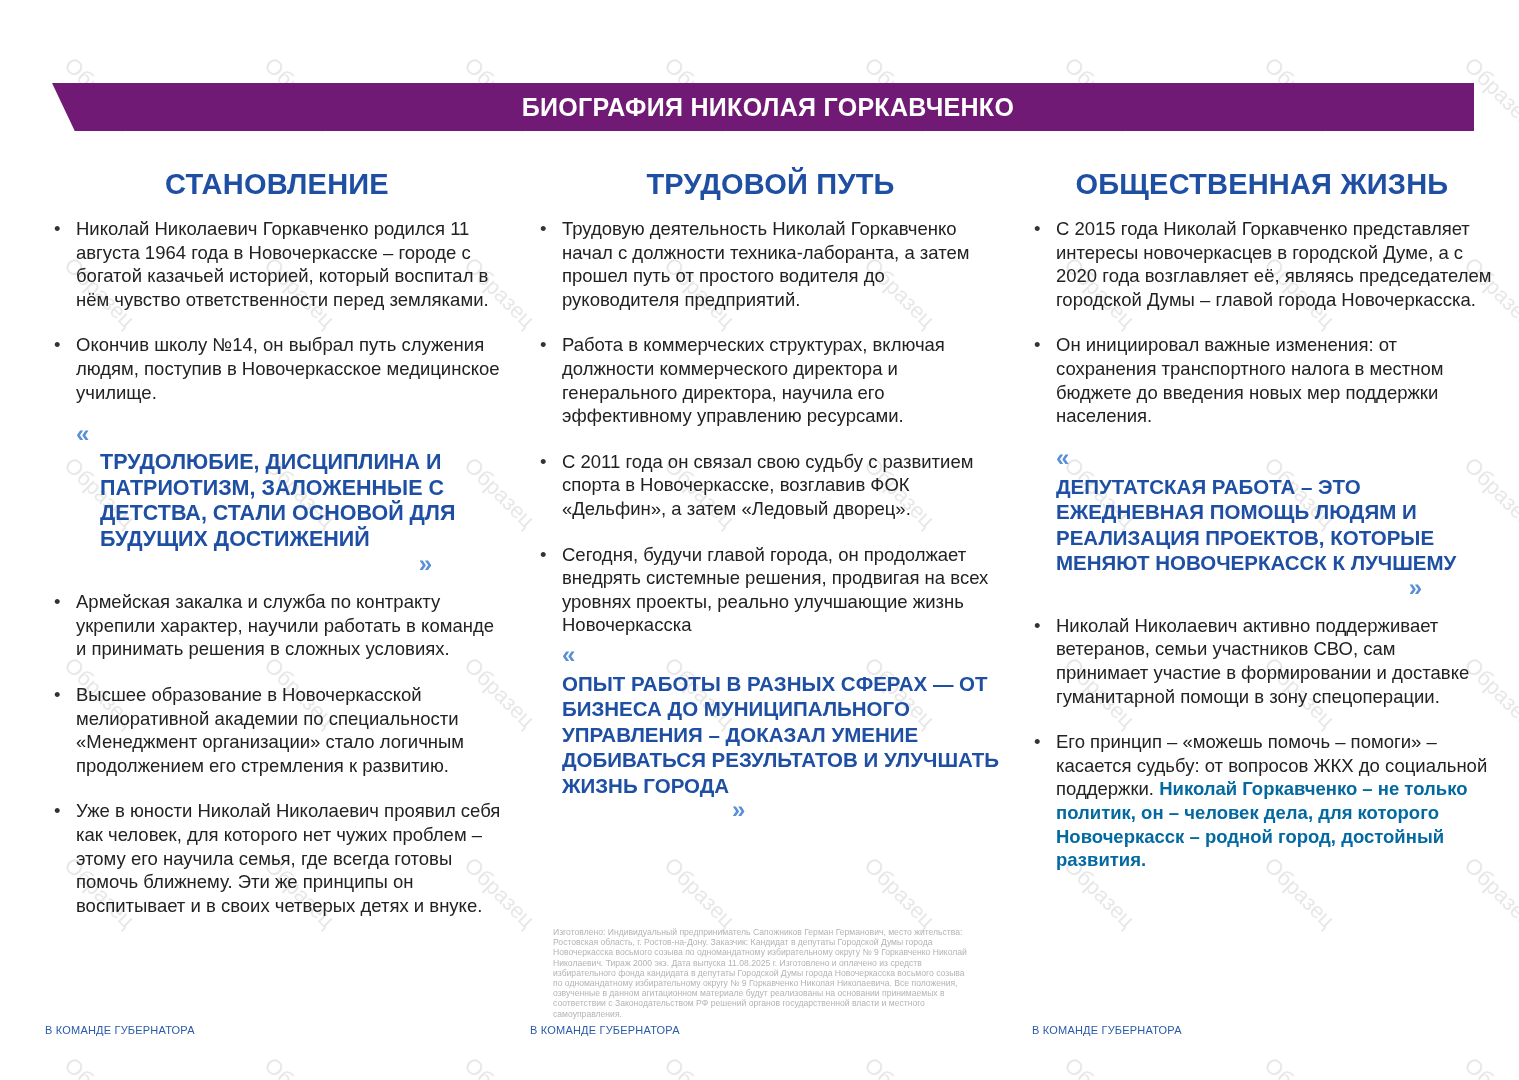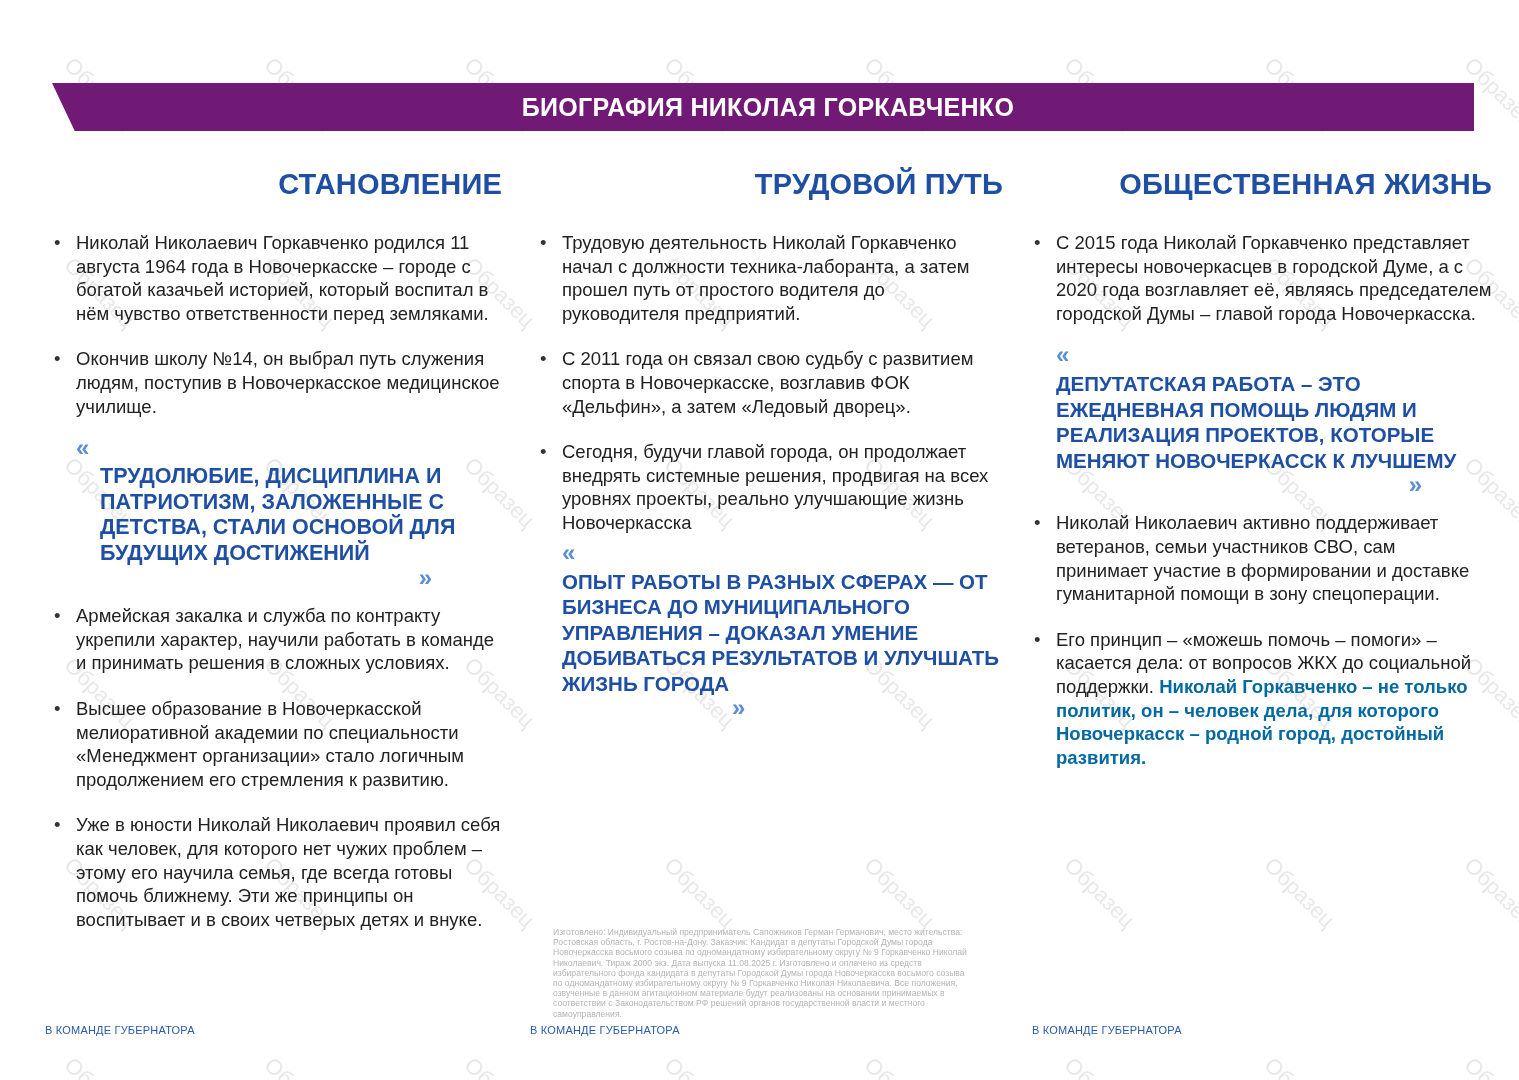--- a/index.html
+++ b/index.html
@@ -23,8 +23,8 @@
   .col-2 { left: 538px; width: 465px; }
   .col-3 { left: 1032px; width: 460px; }
   .section-title {
-    color: #1e4fa3; font-weight: bold; font-size: 29px; text-align: right;
-    margin: 8px 0 30px 0; letter-spacing: 0.2px;
+    color: #1e4fa3; font-weight: bold; font-size: 29px; text-align: center;
+    margin: 8px 0 16px 0; letter-spacing: 0.2px;
   }
   .bullet {
     position: relative; padding-left: 24px; font-size: 18.5px; line-height: 23.6px;

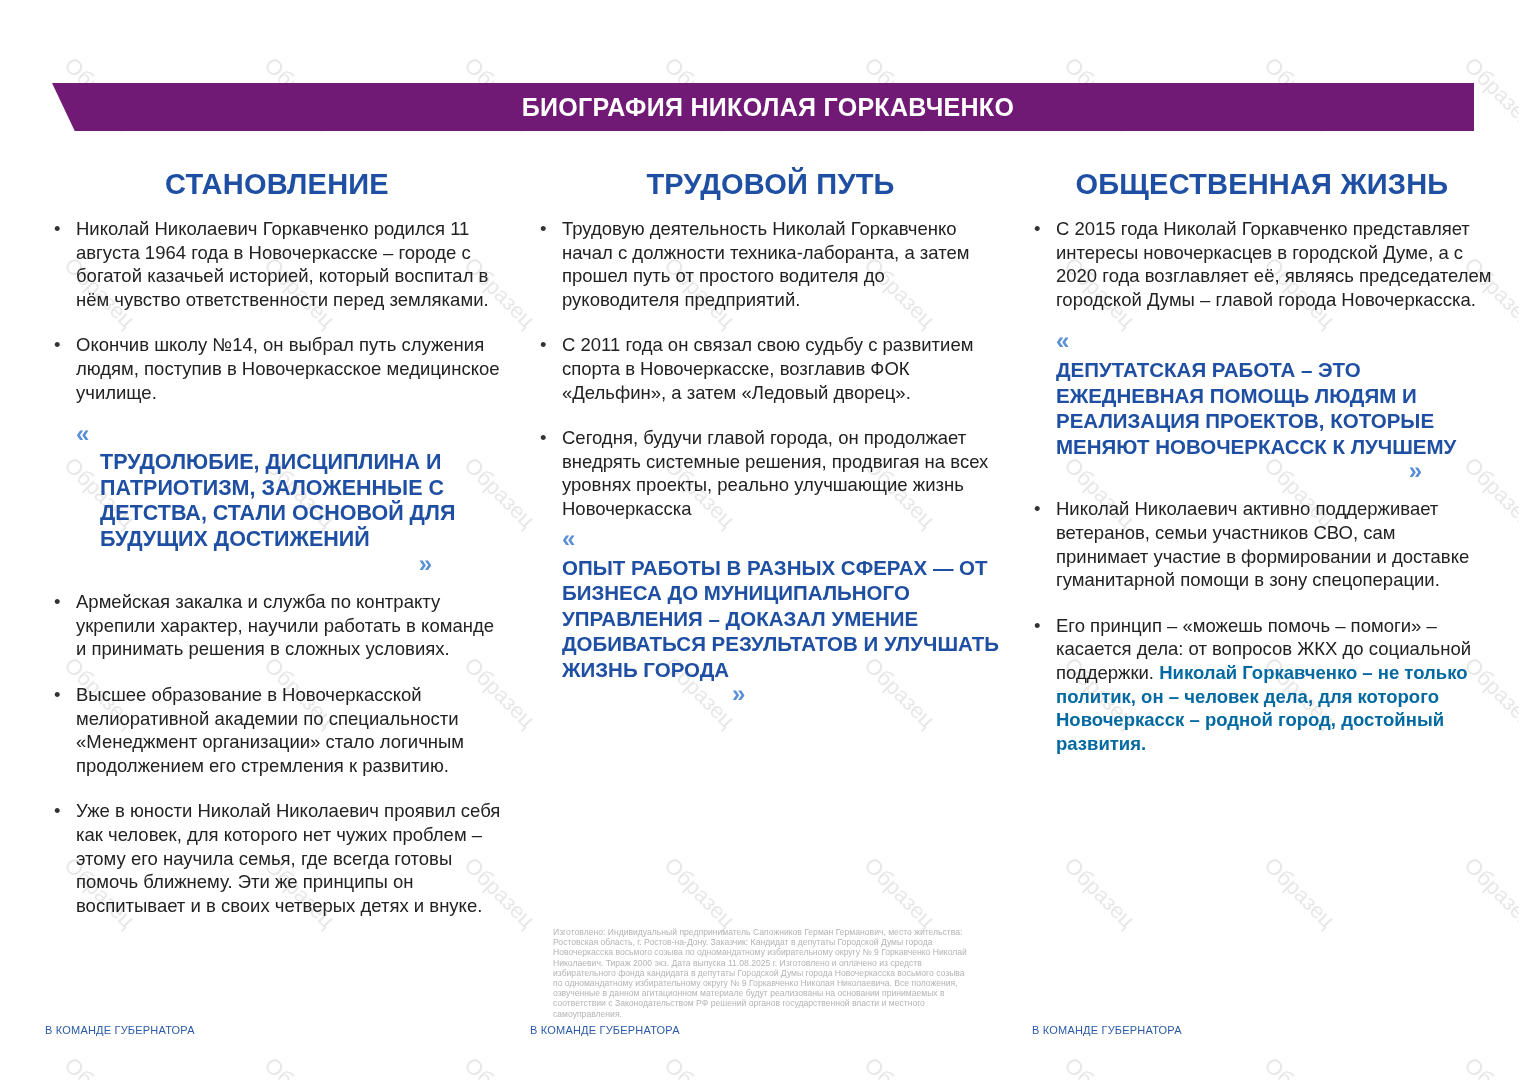--- a/index.html
+++ b/index.html
@@ -134,6 +134,7 @@
 <div class="col col-2">
   <div class="section-title">ТРУДОВОЙ ПУТЬ</div>
   <div class="bullet">Трудовую деятельность Николай Горкавченко начал с должности техника-лаборанта, а затем прошел путь от простого водителя до руководителя предприятий.</div>
+  <div class="bullet">Работа в коммерческих структурах, включая должности коммерческого директора и генерального директора, научила его эффективному управлению ресурсами.</div>
   <div class="bullet">С 2011 года он связал свою судьбу с развитием спорта в Новочеркасске, возглавив ФОК «Дельфин», а затем «Ледовый дворец».</div>
   <div class="bullet" style="margin-bottom:6px">Сегодня, будучи главой города, он продолжает внедрять системные решения, продвигая на всех уровнях проекты, реально улучшающие жизнь Новочеркасска</div>
   <div class="quote">

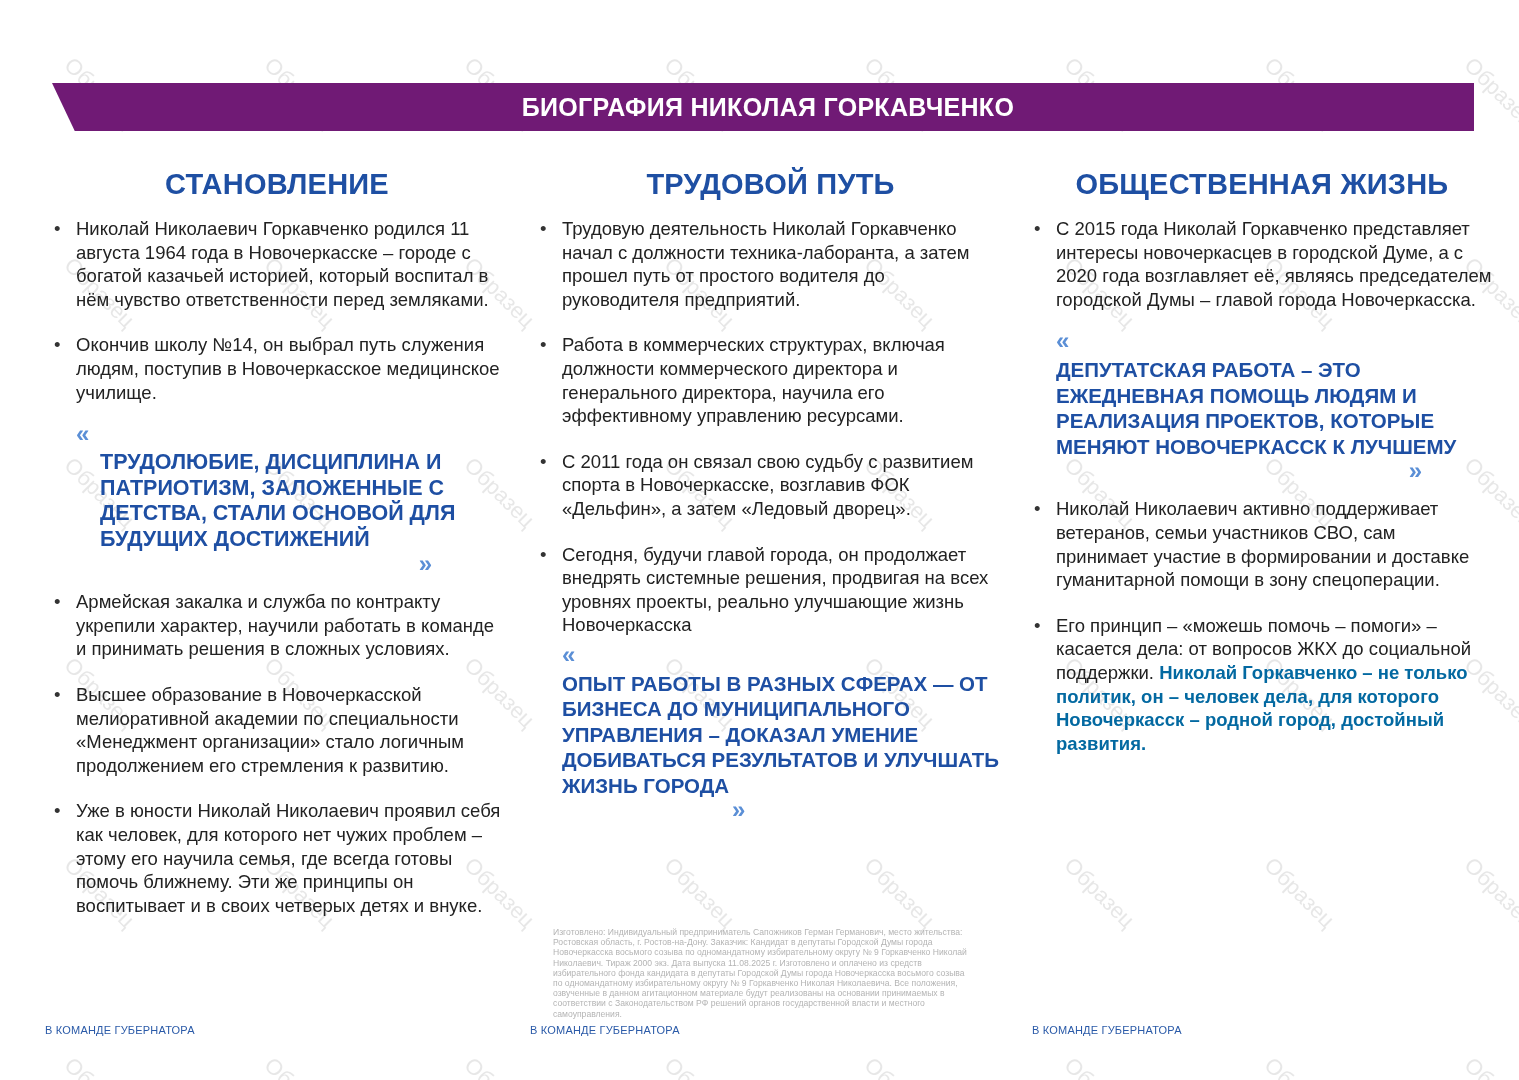--- a/index.html
+++ b/index.html
@@ -149,6 +149,7 @@
 <div class="col col-3">
   <div class="section-title">ОБЩЕСТВЕННАЯ ЖИЗНЬ</div>
   <div class="bullet">С 2015 года Николай Горкавченко представляет интересы новочеркасцев в городской Думе, а с 2020 года возглавляет её, являясь председателем городской Думы – главой города Новочеркасска.</div>
+  <div class="bullet">Он инициировал важные изменения: от сохранения транспортного налога в местном бюджете до введения новых мер поддержки населения.</div>
   <div class="quote">
     <div class="q-open">«</div>
     <div class="quote-text">Депутатская работа – это ежедневная помощь людям и реализация проектов, которые меняют Новочеркасск к лучшему</div>

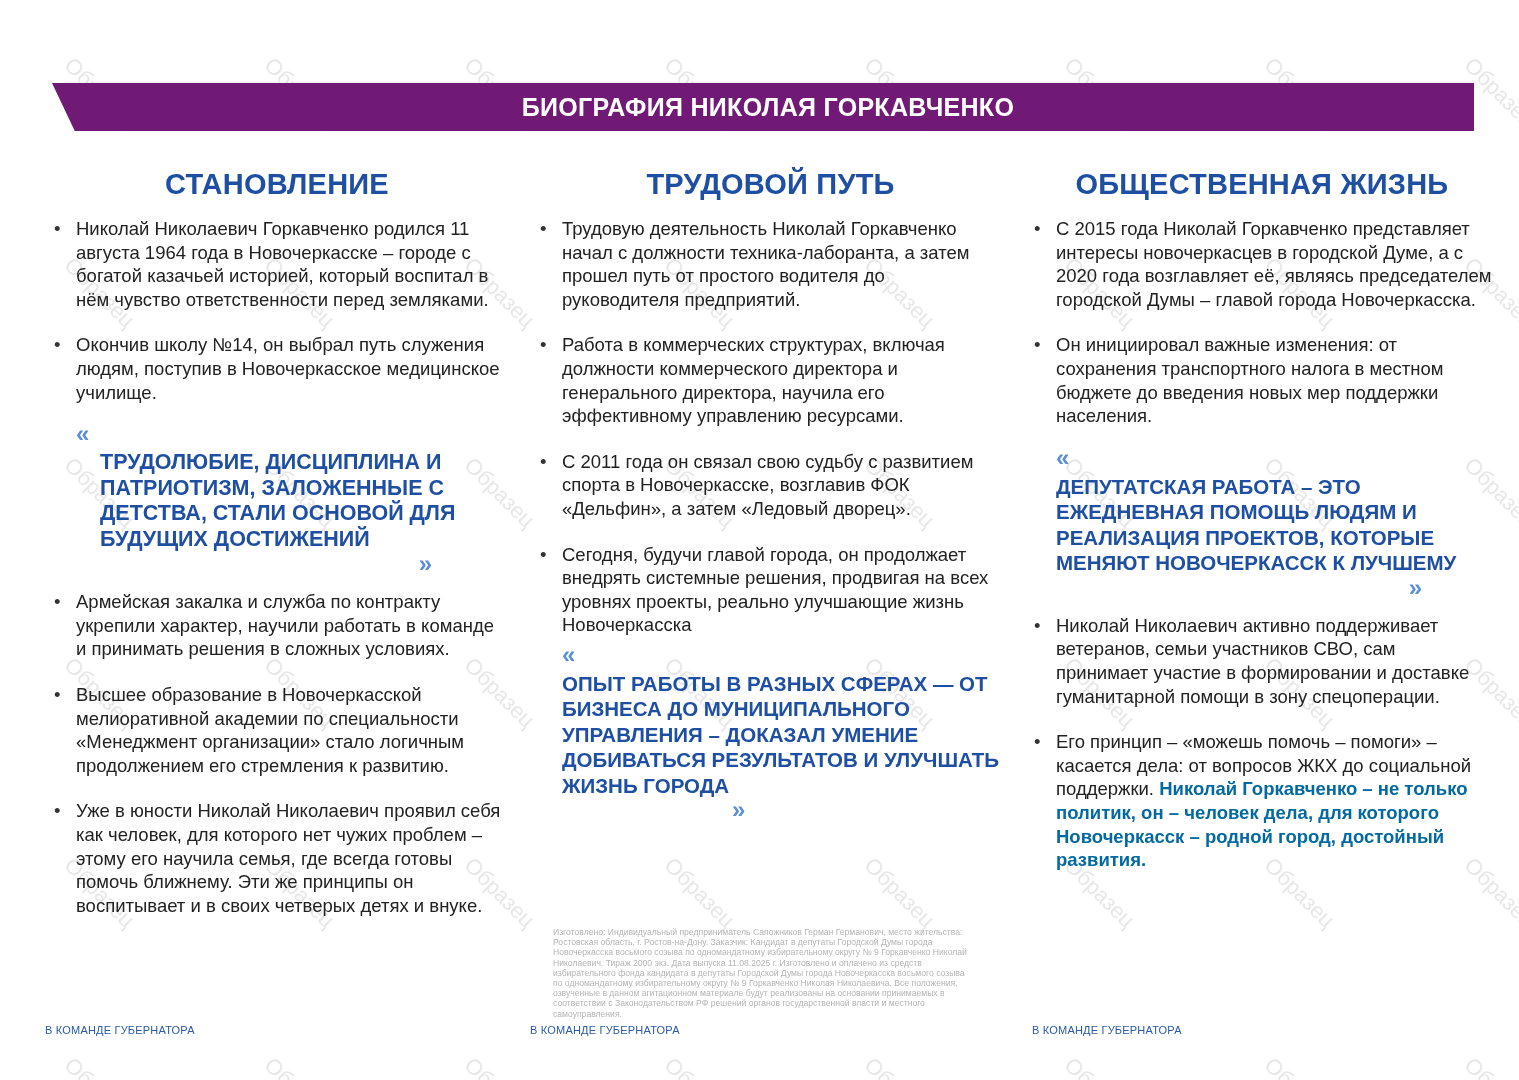--- a/index.html
+++ b/index.html
@@ -157,7 +157,7 @@
   </div>
   <div class="bullet">Николай Николаевич активно поддерживает ветеранов, семьи участников СВО, сам принимает участие в формировании и доставке гуманитарной помощи в зону спецоперации.</div>
   <div class="bullet">
-    <span>Его принцип – «можешь помочь – помоги» – касается дела: от вопросов ЖКХ до социальной поддержки. </span><span class="bold">Николай Горкавченко – не только политик, он – человек дела, для которого Новочеркасск – родной город, достойный развития.</span>
+    <span>Его принцип – «можешь помочь – помоги» – касается судьбу: от вопросов ЖКХ до социальной поддержки. </span><span class="bold">Николай Горкавченко – не только политик, он – человек дела, для которого Новочеркасск – родной город, достойный развития.</span>
   </div>
 </div>
 

